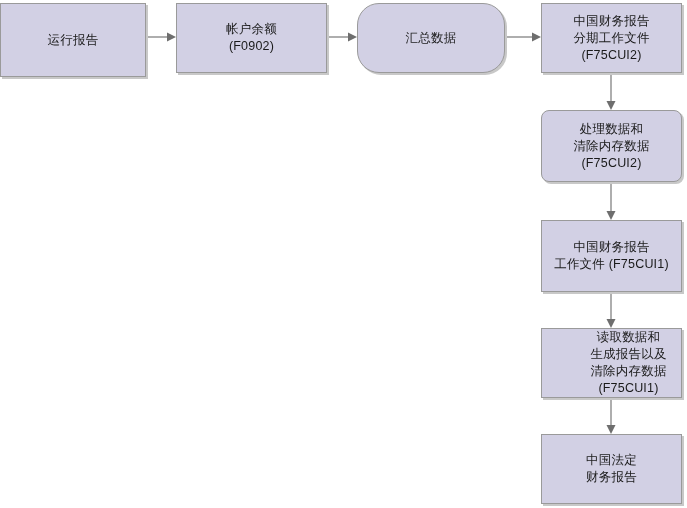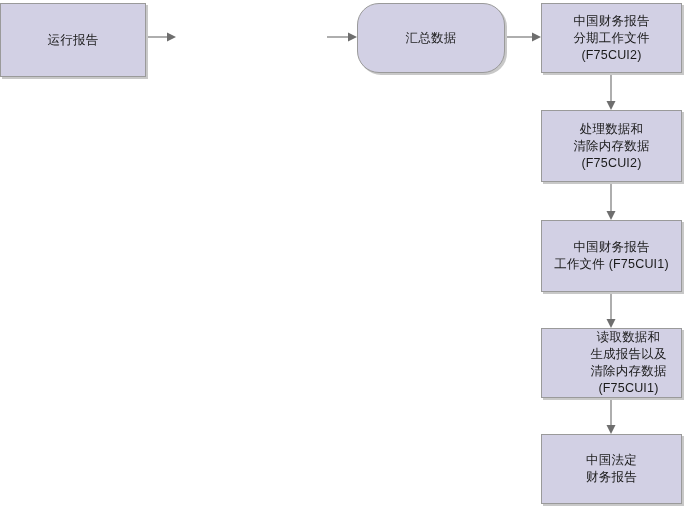--- a/index.html
+++ b/index.html
@@ -97,6 +97,8 @@
       </svg>
     </div>
     <div class="node" style="left: 0px; top: 3px; width: 146px; height: 74px;"><span>运行报告</span></div>
+    <div class="node" style="left: 176px; top: 3px; width: 151px; height: 70px;"><span>帐户余额
+(F0902)</span></div>
     <div class="node" style="left: 357px; top: 3px; width: 148px; height: 70px; border-radius: 22px;"><span>汇总数据</span></div>
     <div class="node" style="left: 541px; top: 3px; width: 141px; height: 70px;"><span>中国财务报告
 分期工作文件

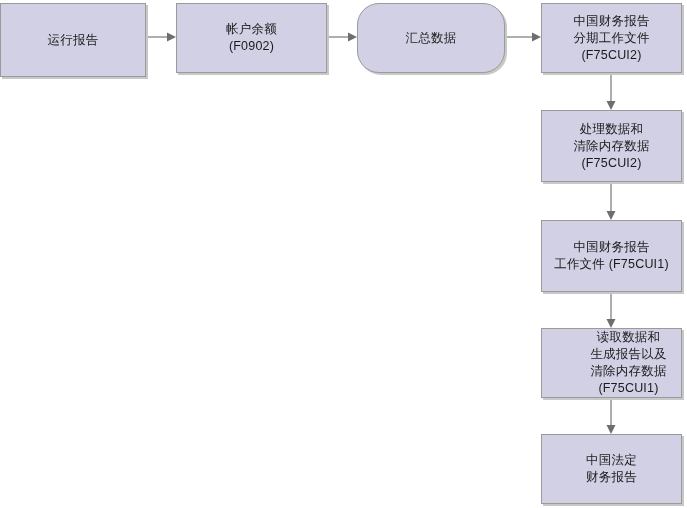--- a/index.html
+++ b/index.html
@@ -103,7 +103,7 @@
     <div class="node" style="left: 541px; top: 3px; width: 141px; height: 70px;"><span>中国财务报告
 分期工作文件
 (F75CUI2)</span></div>
-    <div class="node" style="left: 541px; top: 110px; width: 141px; height: 72px;"><span>处理数据和
+    <div class="node" style="left: 541px; top: 110px; width: 141px; height: 72px; border-radius: 8px;"><span>处理数据和
 清除内存数据
 (F75CUI2)</span></div>
     <div class="node" style="left: 541px; top: 220px; width: 141px; height: 72px;"><span>中国财务报告

